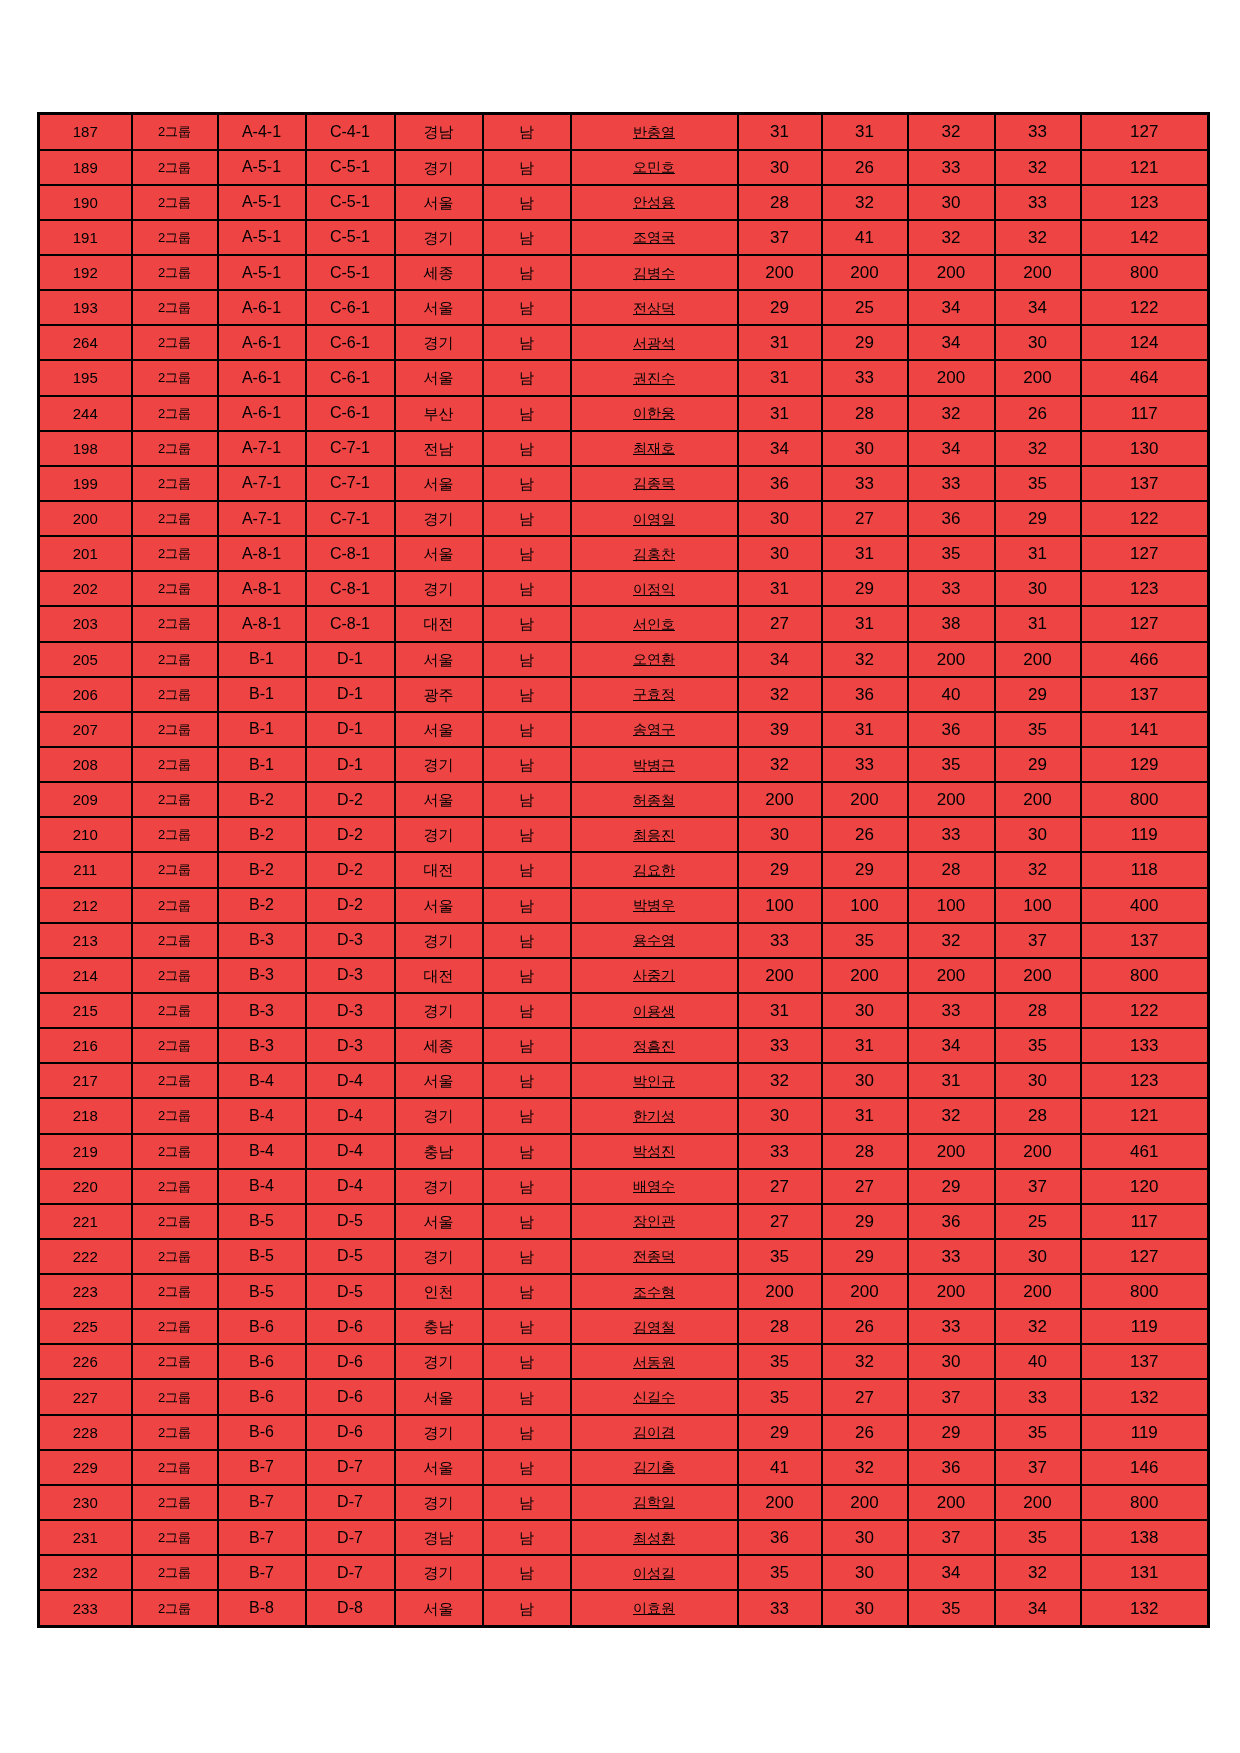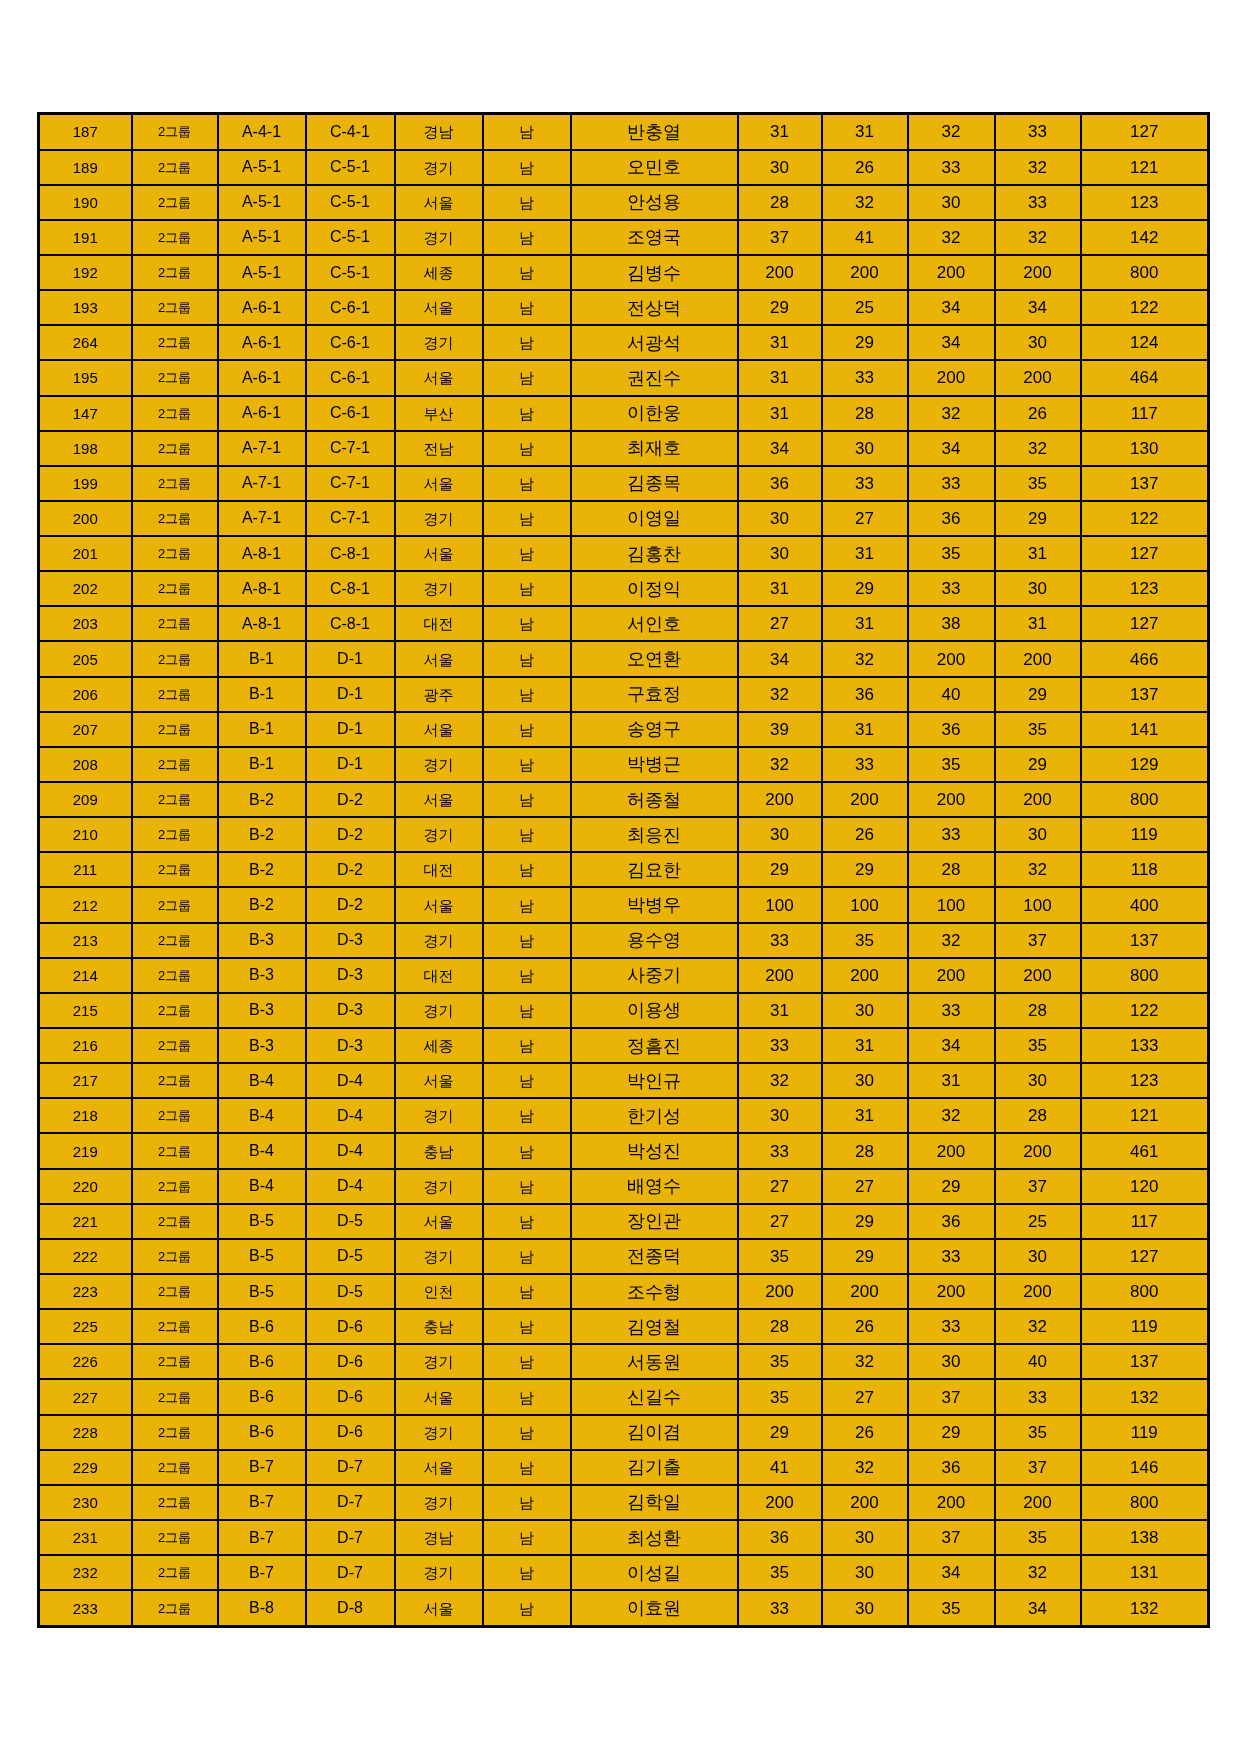--- a/index.html
+++ b/index.html
@@ -29,7 +29,7 @@
     height: 1516px;
     border-collapse: collapse;
     table-layout: fixed;
-    background: #eab308;
+    background: #ef4444;
   }
   table.score-table td {
     border: 2px solid #000000;

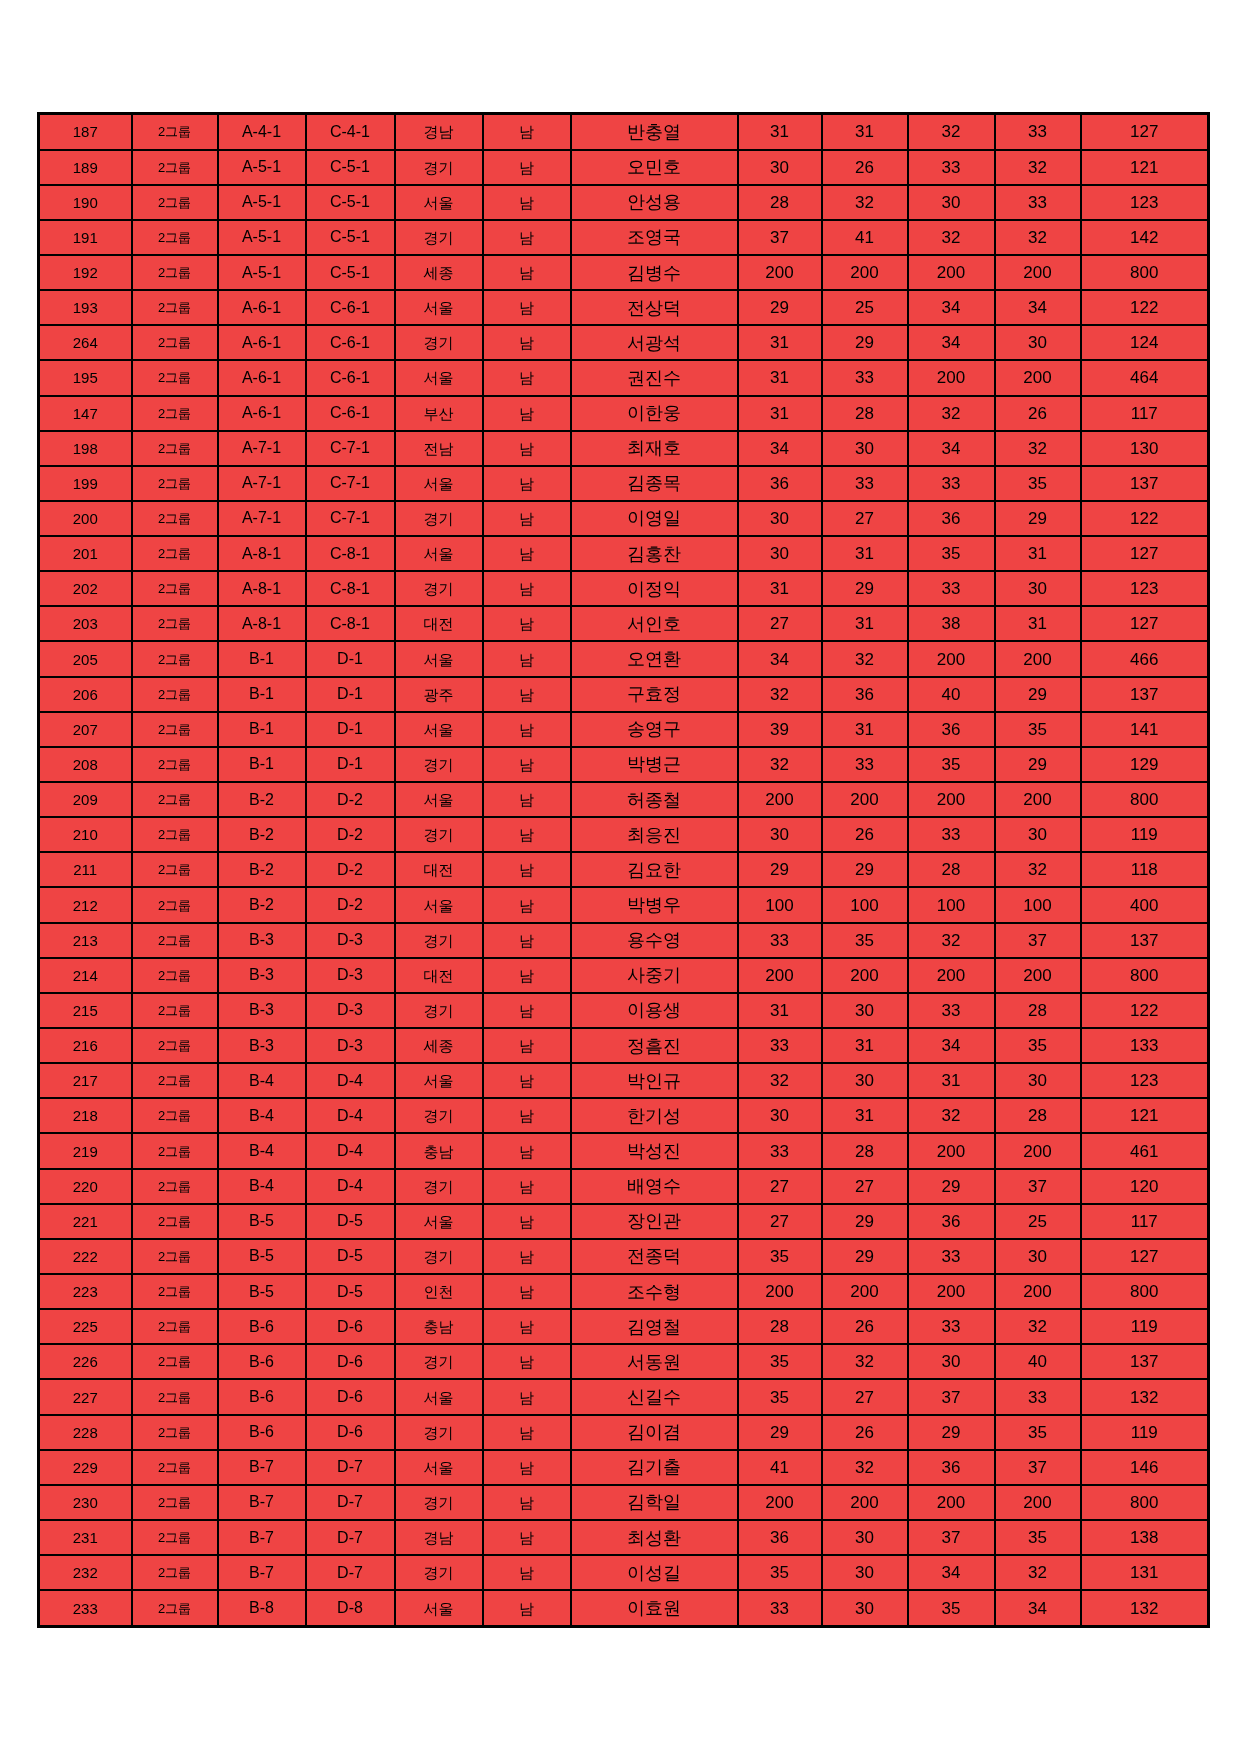--- a/index.html
+++ b/index.html
@@ -47,7 +47,7 @@
   td.c3  { font-size: 16px; }
   td.c4  { font-size: 15px; }
   td.c5  { font-size: 15px; }
-  td.c6  { font-size: 18px; }
+  td.c6  { font-size: 14px; text-decoration: underline; }
   td.c7, td.c8, td.c9, td.c10 { font-size: 17px; }
   td.c11 { font-size: 17px; margin-top: 18px; }
 </style>

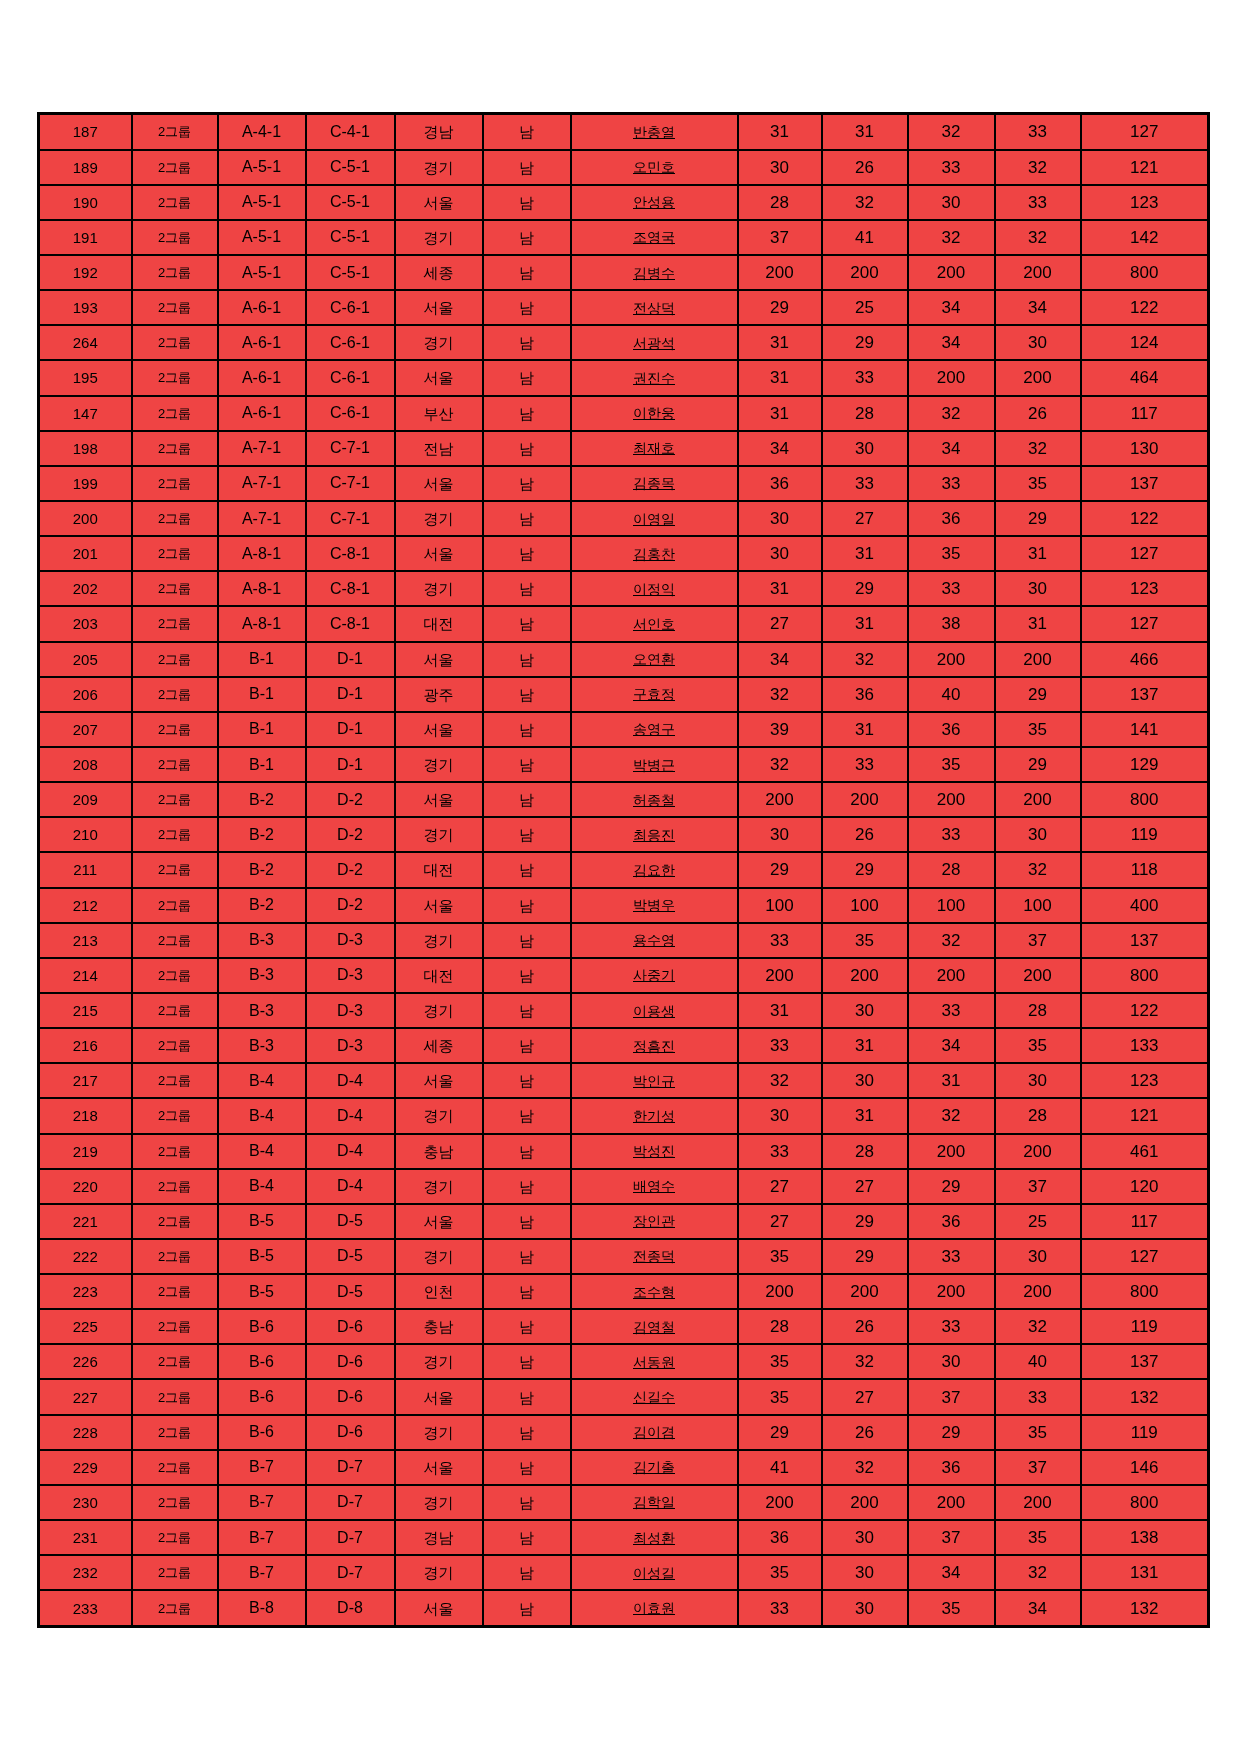--- a/index.html
+++ b/index.html
@@ -184,7 +184,7 @@
           <td class="c11">464</td>
         </tr>
         <tr>
-          <td class="c0">147</td>
+          <td class="c0">244</td>
           <td class="c1">2그룹</td>
           <td class="c2">A-6-1</td>
           <td class="c3">C-6-1</td>

